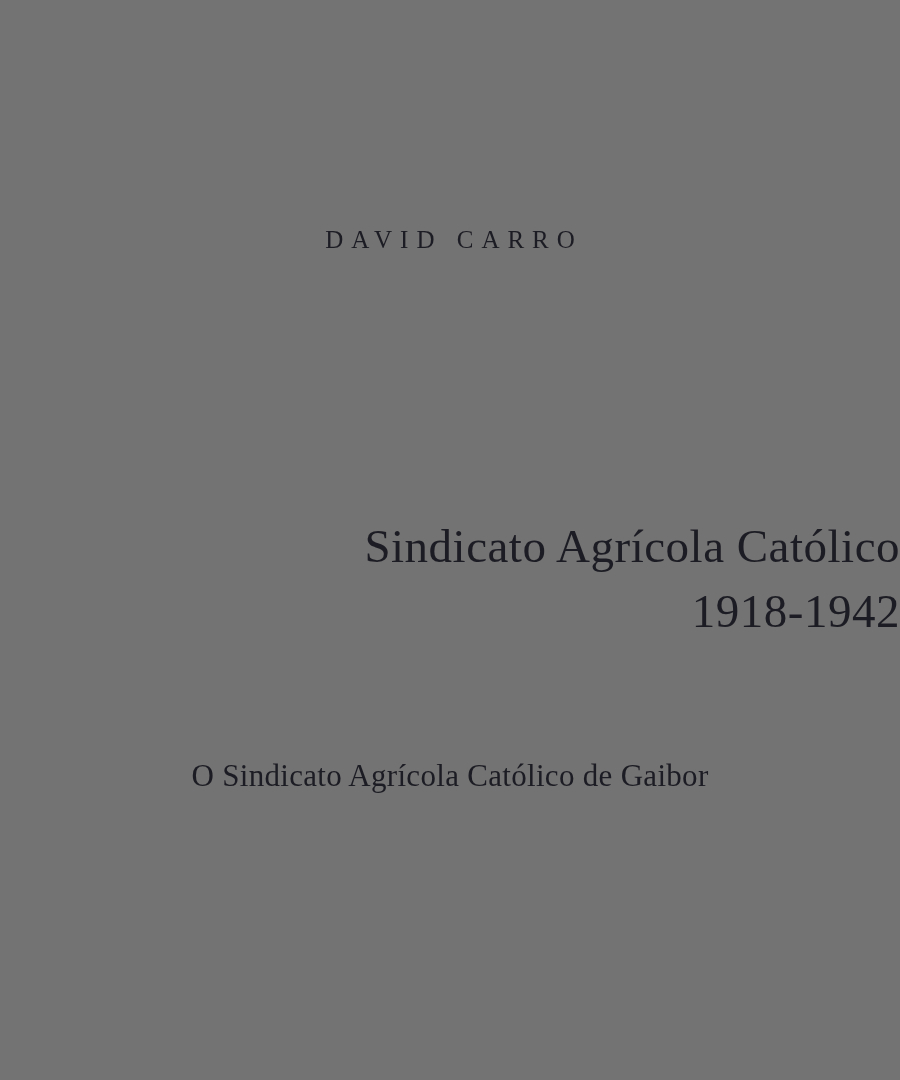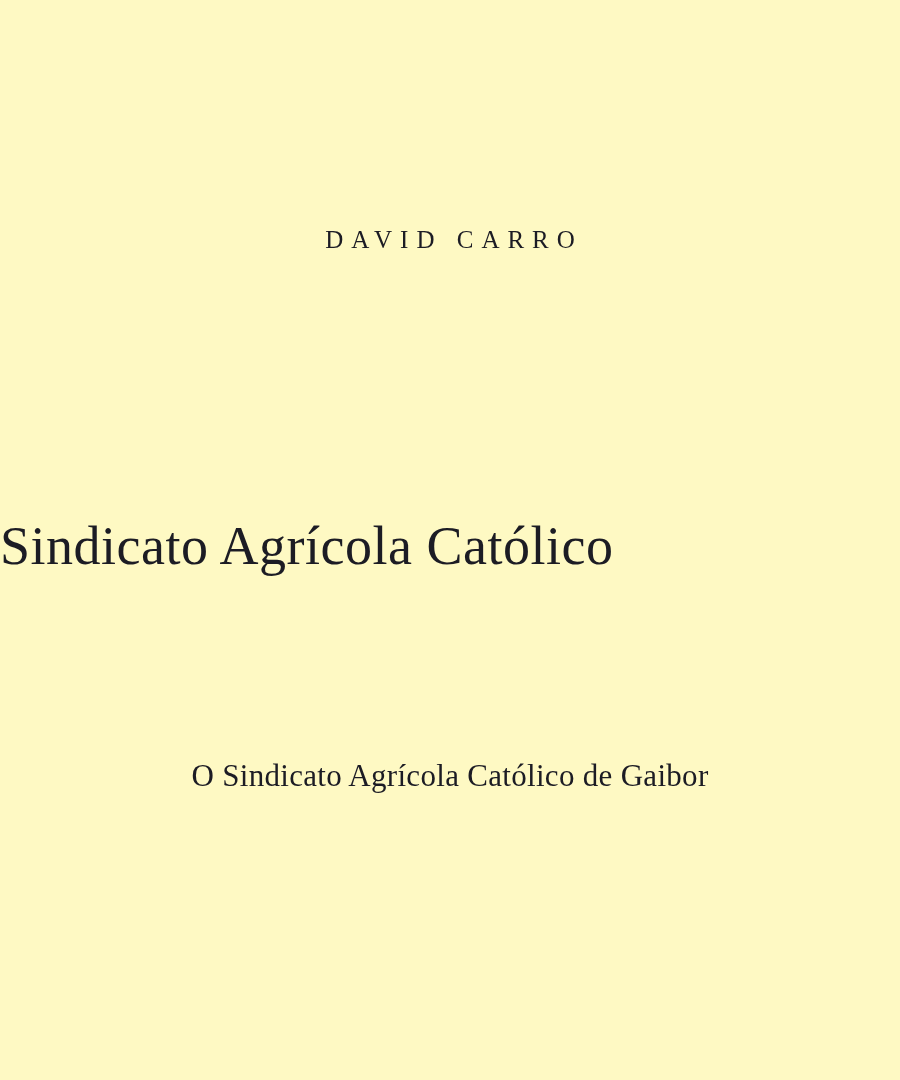--- a/index.html
+++ b/index.html
@@ -12,7 +12,7 @@
     width: 900px;
     height: 1080px;
     margin: 0 auto;
-    background: #fef9c3;
+    background: #737373;
     overflow: hidden;
     font-family: "Liberation Serif", "DejaVu Serif", serif;
     color: #1c1c24;

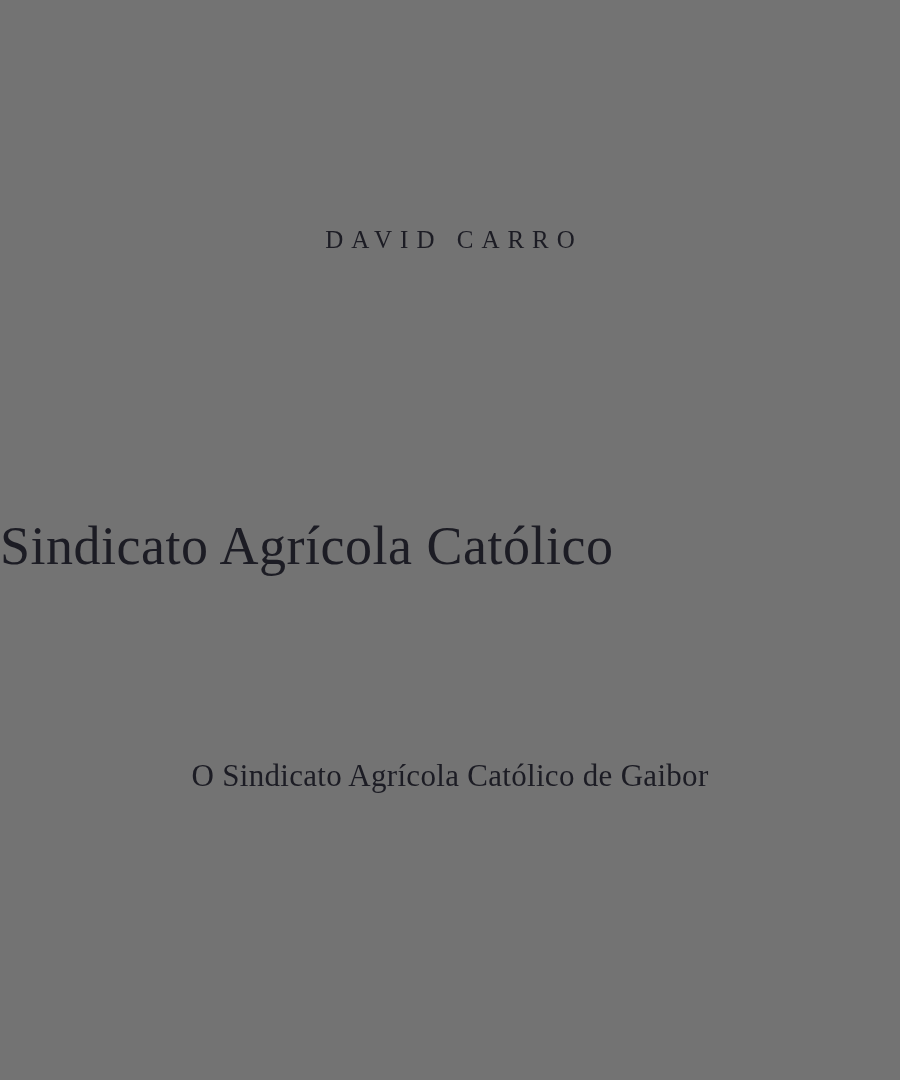--- a/index.html
+++ b/index.html
@@ -35,8 +35,8 @@
     left: 0;
     width: 100%;
     margin: 0;
-    text-align: left;
-    font-size: 54px;
+    text-align: right;
+    font-size: 47px;
     font-weight: 400;
     line-height: 65px;
     letter-spacing: 0.5px;

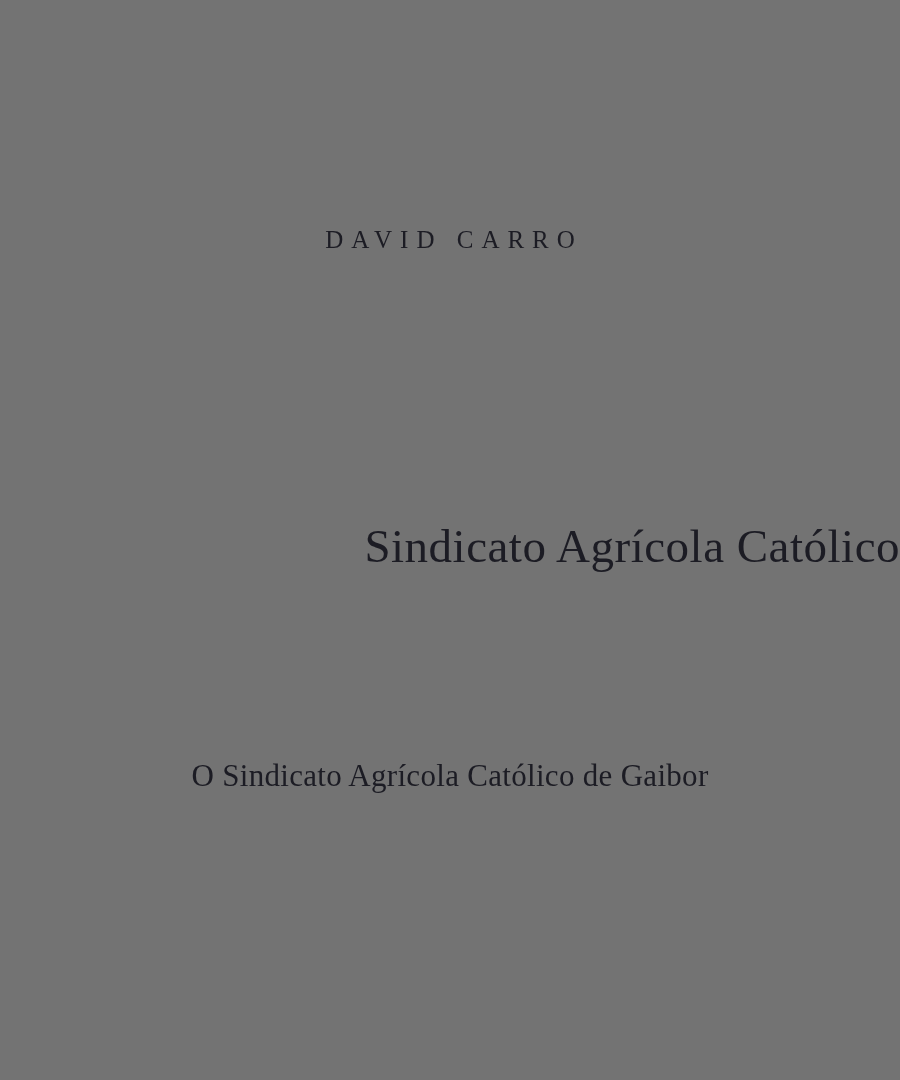--- a/index.html
+++ b/index.html
@@ -66,6 +66,7 @@
 
   <h1 class="title-block">
     <span class="title-line">Sindicato Agrícola Católico</span>
+    <span class="title-line">1918-1942</span>
   </h1>
 
   <div class="subtitle">O Sindicato Agrícola Católico de Gaibor</div>

